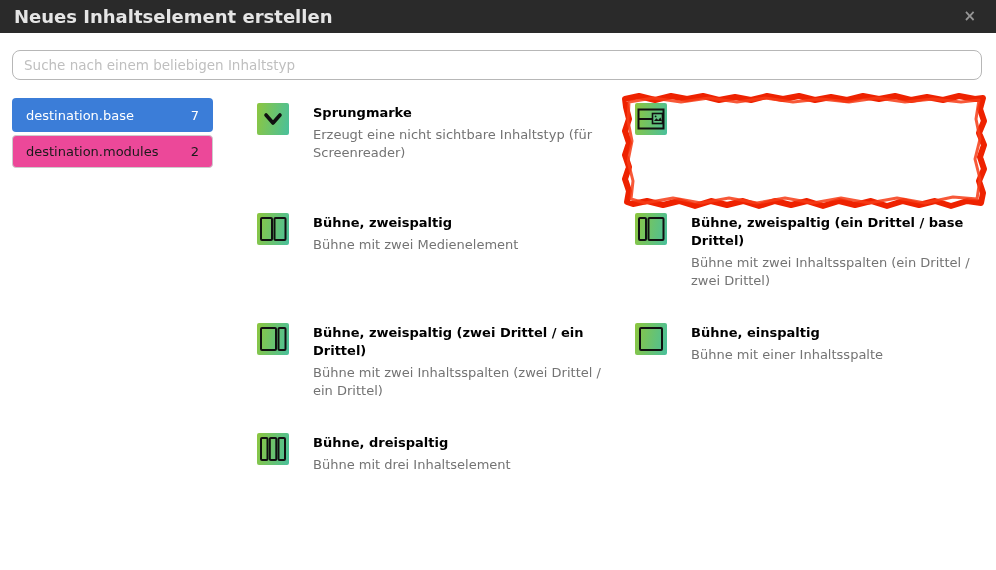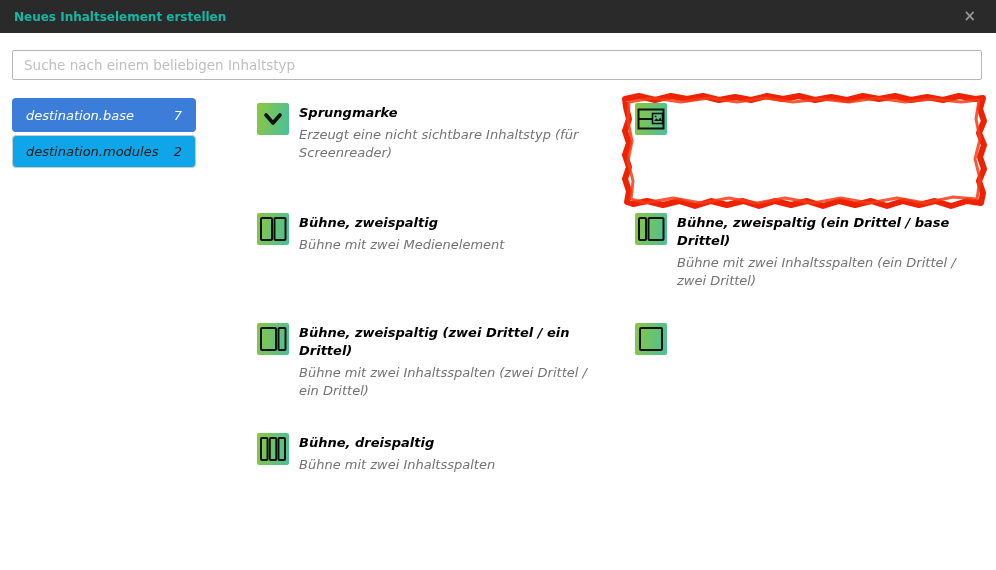--- a/index.html
+++ b/index.html
@@ -15,7 +15,7 @@
     background: #2a2a2a; display: flex; align-items: center;
     padding: 0 14px; justify-content: space-between;
   }
-  .modal-title { color: #14b8a6; font-weight: bold; font-size: 12px; }
+  .modal-title { color: #e5e5e5; font-weight: bold; font-size: 18px; }
   .close-btn {
     color: #969696; font-size: 15px; font-weight: bold; cursor: pointer;
     background: none; border: none; line-height: 1; padding: 2px 6px;

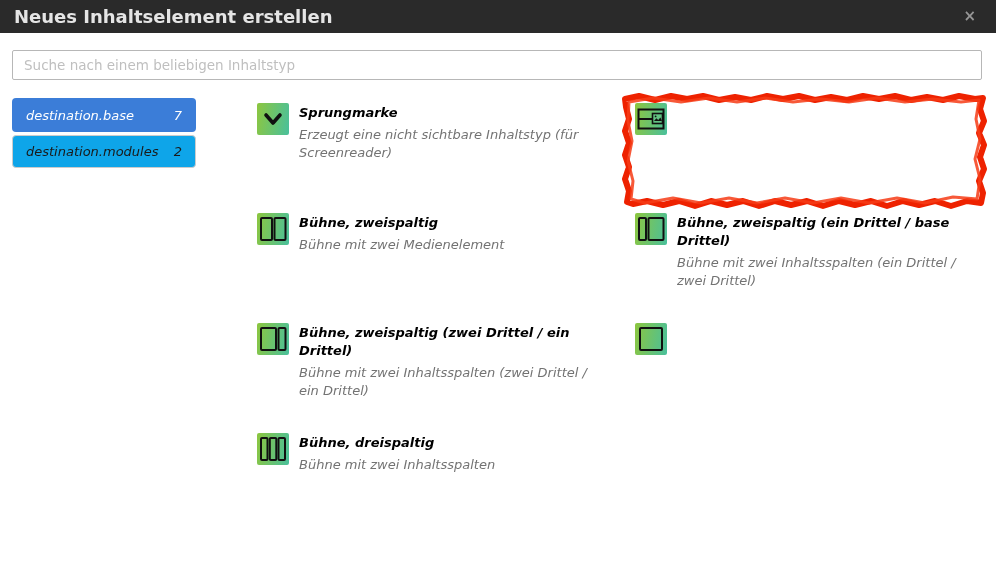--- a/index.html
+++ b/index.html
@@ -23,7 +23,7 @@
   }
   .search-input {
     position: absolute; left: 12px; top: 50px; width: 970px; height: 30px;
-    border: 1px solid #b7b7b7; border-radius: 2px; padding: 0 11px;
+    border: 1px solid #b7b7b7; border-radius: 8px; padding: 0 11px;
     font-size: 13.5px; font-family: "DejaVu Sans", sans-serif; color: #333;
     outline: none;
   }

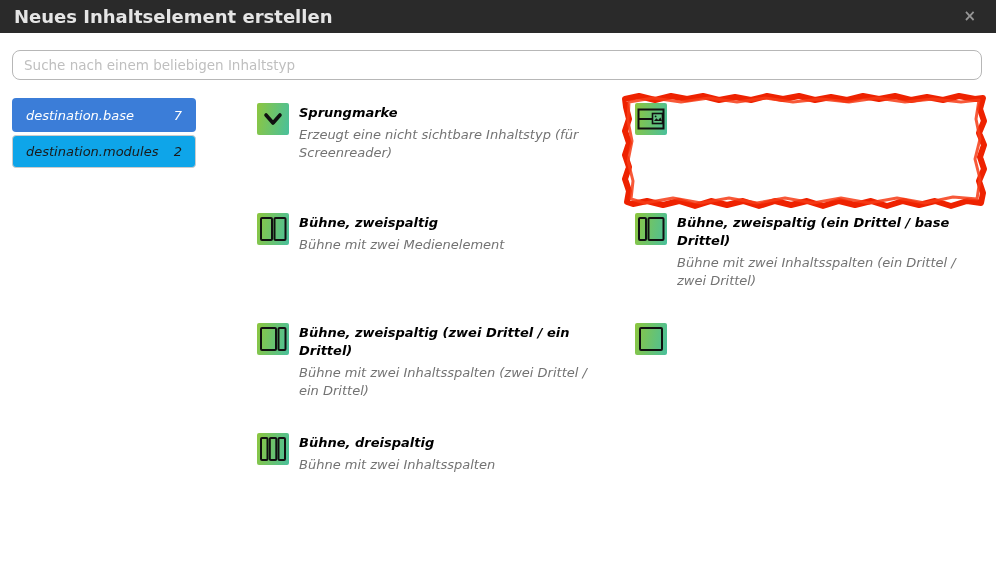--- a/index.html
+++ b/index.html
@@ -28,7 +28,7 @@
     outline: none;
   }
   .search-input::placeholder { color: #bfbfbf; }
-  .sidebar { position: absolute; left: 12px; top: 98px; width: 184px; font-style: italic; }
+  .sidebar { position: absolute; left: 12px; top: 98px; width: 201px; }
   .sidebar-item {
     display: flex; justify-content: space-between; align-items: center;
     height: 34px; padding: 0 13px; border-radius: 4px; font-size: 13px;

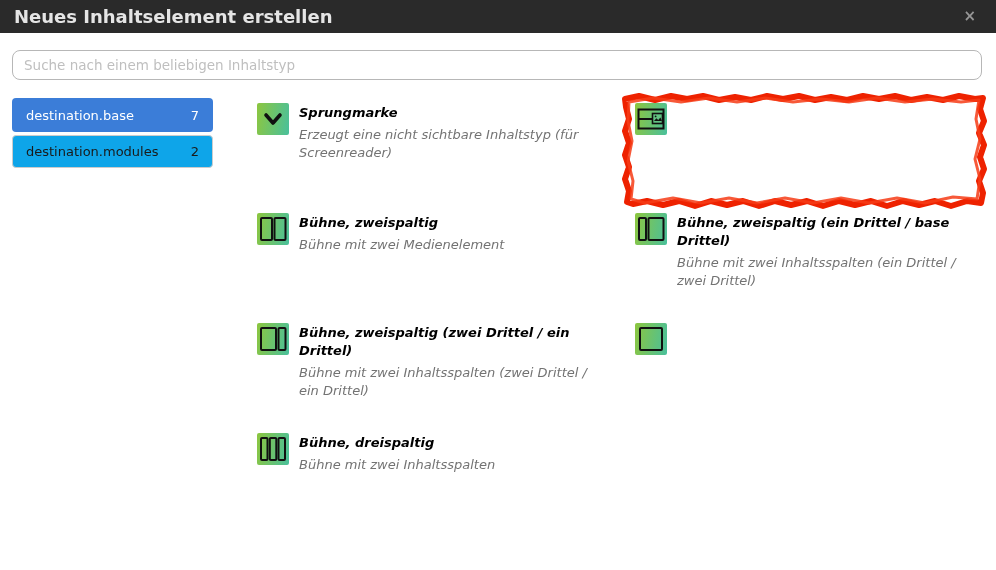--- a/index.html
+++ b/index.html
@@ -41,7 +41,7 @@
     display: grid; grid-template-columns: 378px 361px; grid-auto-rows: 110px;
     align-items: start;
   }
-  .ce-item { display: flex; gap: 10px; cursor: pointer; position: relative; font-style: italic; }
+  .ce-item { display: flex; gap: 24px; cursor: pointer; position: relative; }
   .ce-icon {
     width: 32px; height: 32px; flex: 0 0 32px; border-radius: 2px;
     background: linear-gradient(100deg, #8dc63f 0%, #49c09c 100%);

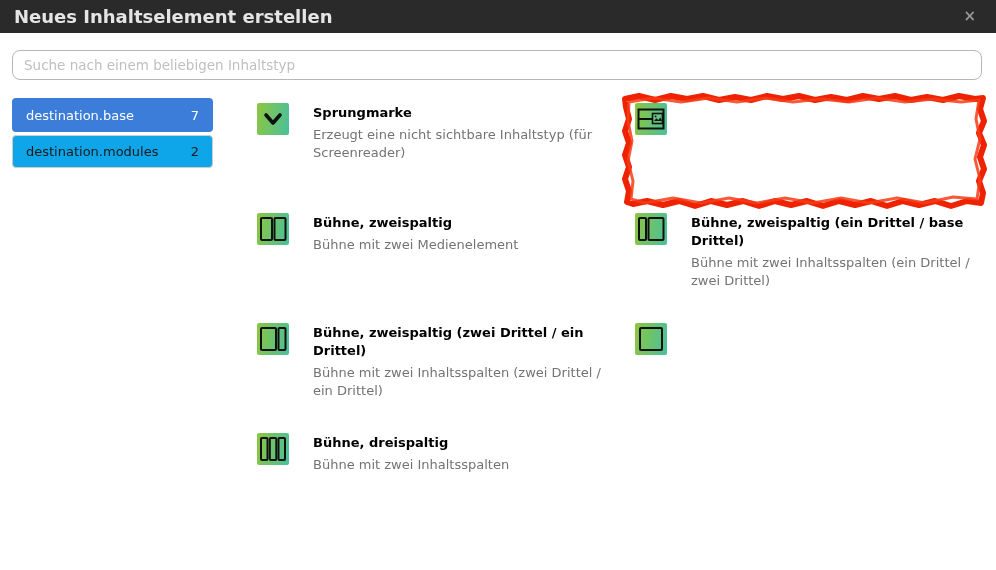--- a/index.html
+++ b/index.html
@@ -35,7 +35,7 @@
     cursor: pointer; margin-bottom: 3px; border: 1px solid transparent;
   }
   .sidebar-item.active { background: #3b7dd8; color: #fff; }
-  .sidebar-item.inactive { background: #0ea5e9; color: #1a1a1a; border: 1px solid #ccc; height: 33px; }
+  .sidebar-item.inactive { background: #ec4899; color: #1a1a1a; border: 1px solid #ccc; height: 33px; }
   .content-grid {
     position: absolute; left: 257px; top: 103px; width: 739px;
     display: grid; grid-template-columns: 378px 361px; grid-auto-rows: 110px;

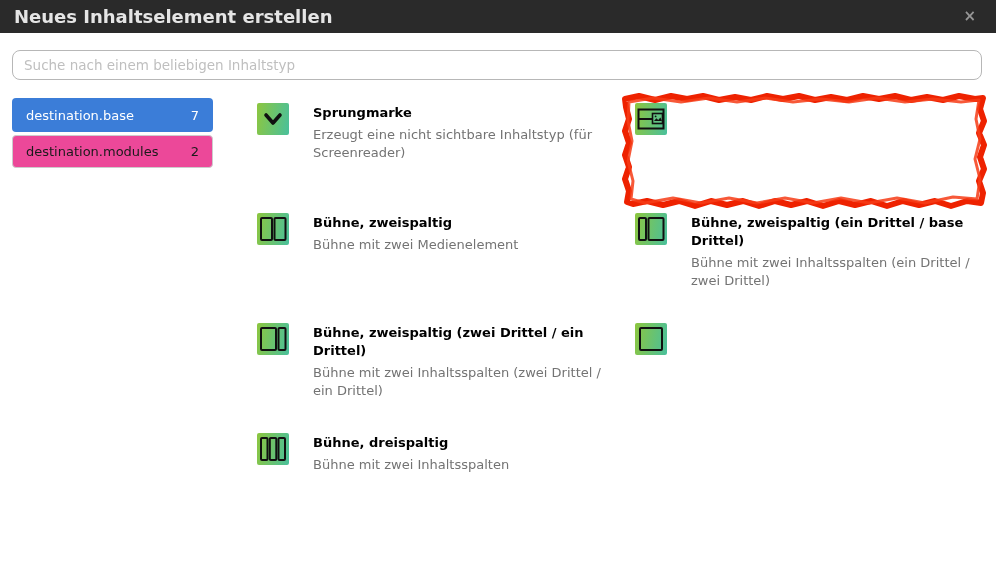--- a/index.html
+++ b/index.html
@@ -157,6 +157,10 @@
         <rect x="5" y="5" width="22" height="22" rx="1" fill="none" stroke="#101010" stroke-width="2"></rect>
       </svg>
     </span>
+    <span class="ce-text">
+      <div class="ce-title">Bühne, einspaltig</div>
+      <div class="ce-desc">Bühne mit einer Inhaltsspalte</div>
+    </span>
   </div>
 
   <div class="ce-item">

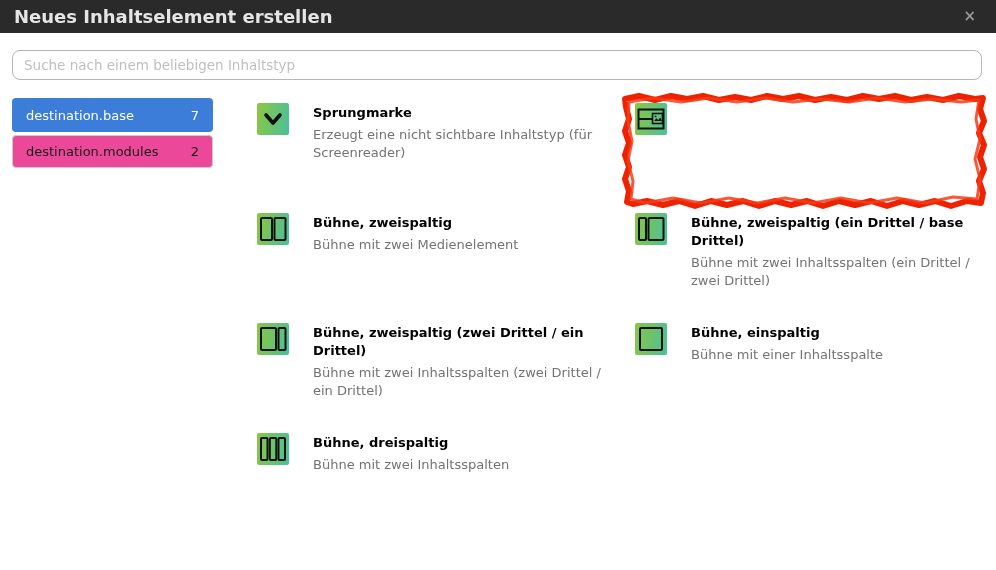--- a/index.html
+++ b/index.html
@@ -173,7 +173,7 @@
     </span>
     <span class="ce-text">
       <div class="ce-title">Bühne, dreispaltig</div>
-      <div class="ce-desc">Bühne mit zwei Inhaltsspalten</div>
+      <div class="ce-desc">Bühne mit drei Inhaltselement</div>
     </span>
   </div>
 

